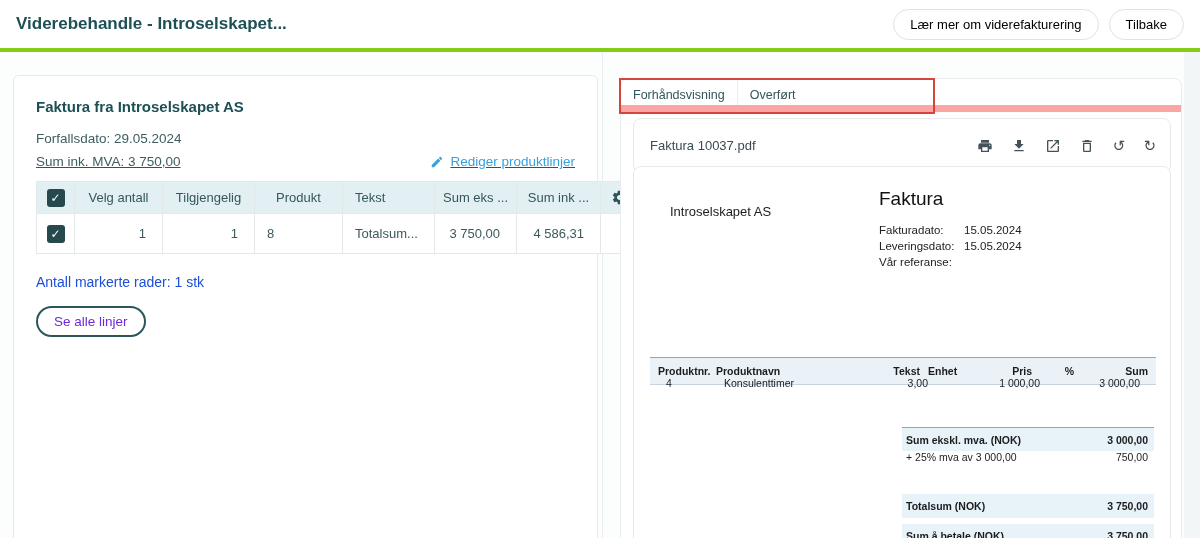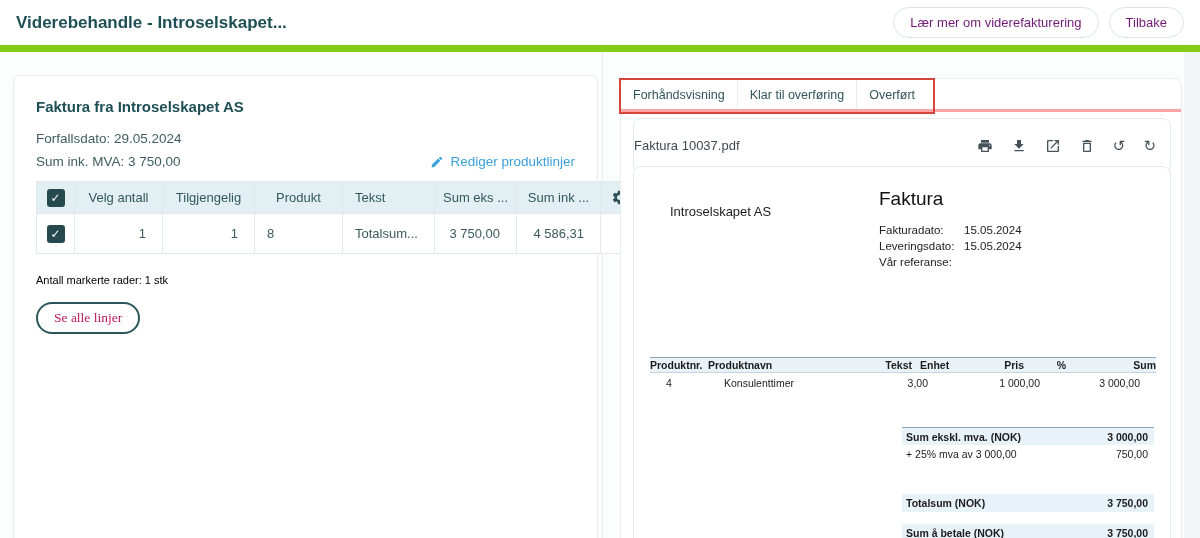--- a/index.html
+++ b/index.html
@@ -11,7 +11,7 @@
   
   .topbar {
     position:absolute; left:0; top:0; width:1200px; height:52px;
-    background:#fff; border-bottom:7px solid #84cc16;
+    background:#fff; border-bottom:4px solid #84cc16;
     display:flex; align-items:center; justify-content:space-between;
     padding:0 16px;
   }

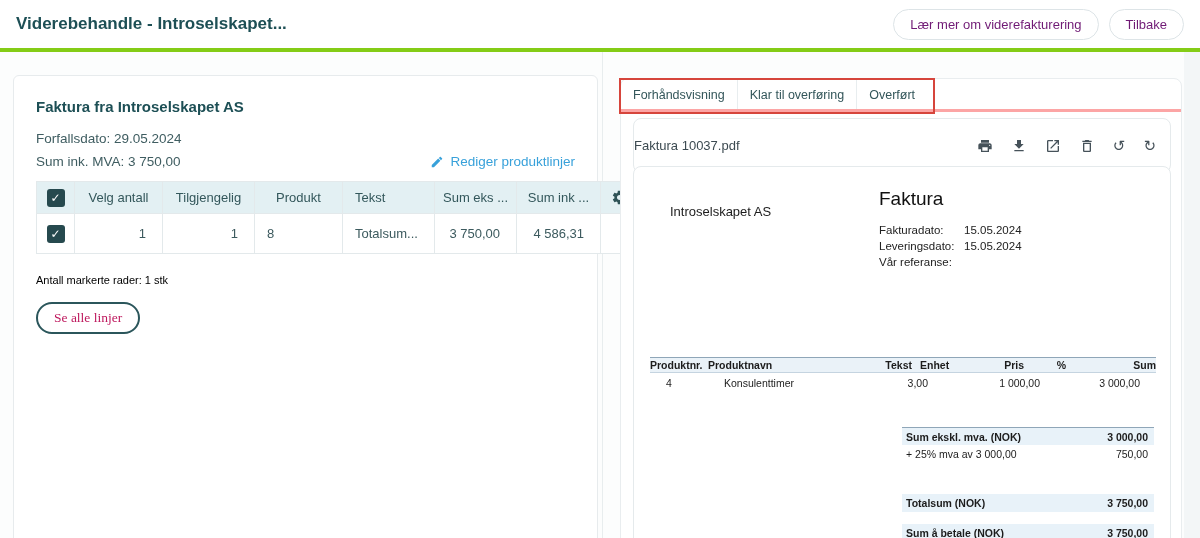--- a/index.html
+++ b/index.html
@@ -19,7 +19,7 @@
   .topbar-actions { display:flex; gap:10px; }
   .pill-btn {
     border:1px solid #dde4e7; border-radius:17px; background:#fff;
-    padding:7px 16px; font-size:13px; color:#701a75; cursor:pointer; white-space:nowrap;
+    padding:7px 16px; font-size:13px; color:#000000; cursor:pointer; white-space:nowrap;
     font-family:inherit;
   }
   .content-bg { position:absolute; left:0; top:52px; width:1200px; height:486px; background:#fcfdfd; }

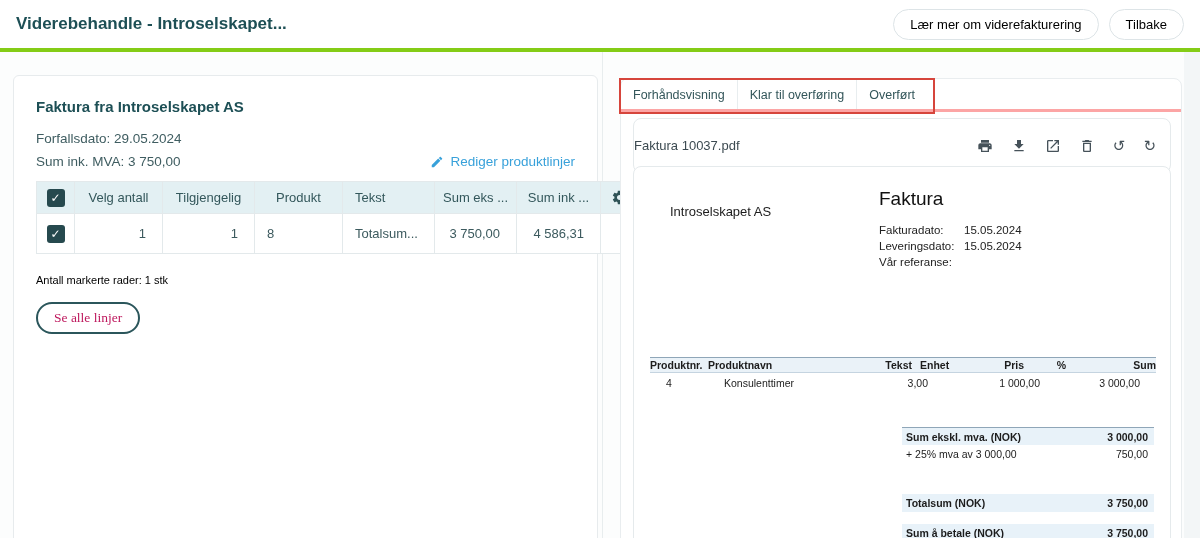--- a/index.html
+++ b/index.html
@@ -72,7 +72,7 @@
     position:absolute; left:620px; top:78px; width:562px; height:477px;
     background:#fff; border:1px solid #e9edef; border-radius:8px 8px 0 0;
   }
-  .tab-strip { display:flex; height:33px; border-bottom:3px solid #fca5a5; }
+  .tab-strip { display:flex; height:33px; border-bottom:7px solid #fca5a5; }
   .tab {
     padding:0 12px; line-height:32px; font-size:12.5px; color:#33565a;
     border-right:1px solid #e8edef; cursor:pointer; white-space:nowrap;

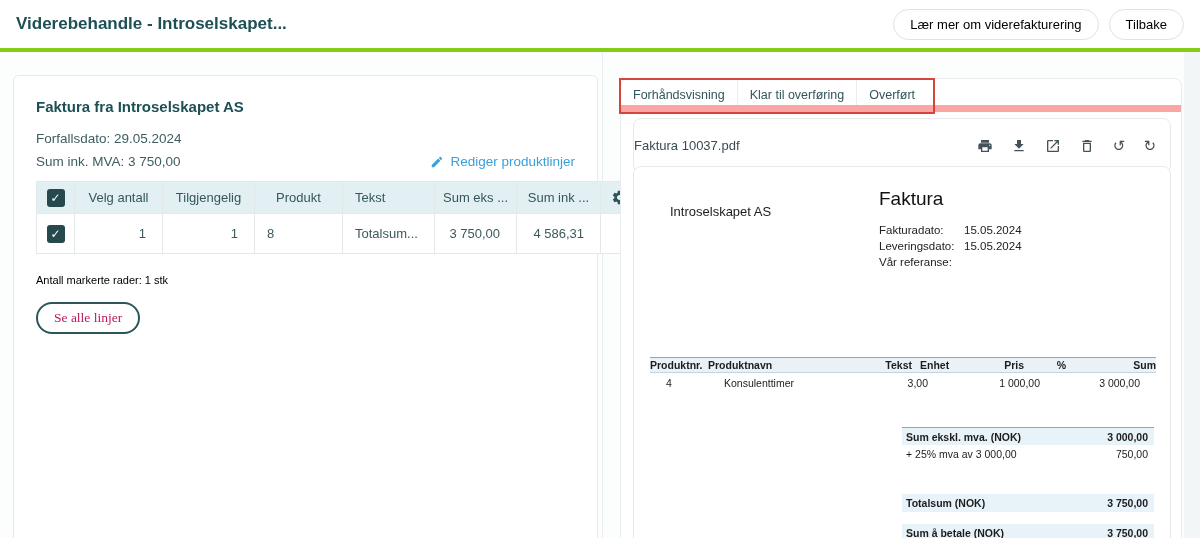--- a/index.html
+++ b/index.html
@@ -209,7 +209,6 @@
 
   <div class="tab-strip">
     <div class="tab">Forhåndsvisning</div>
-    <div class="tab">Klar til overføring</div>
     <div class="tab last">Overført</div>
   </div>
 

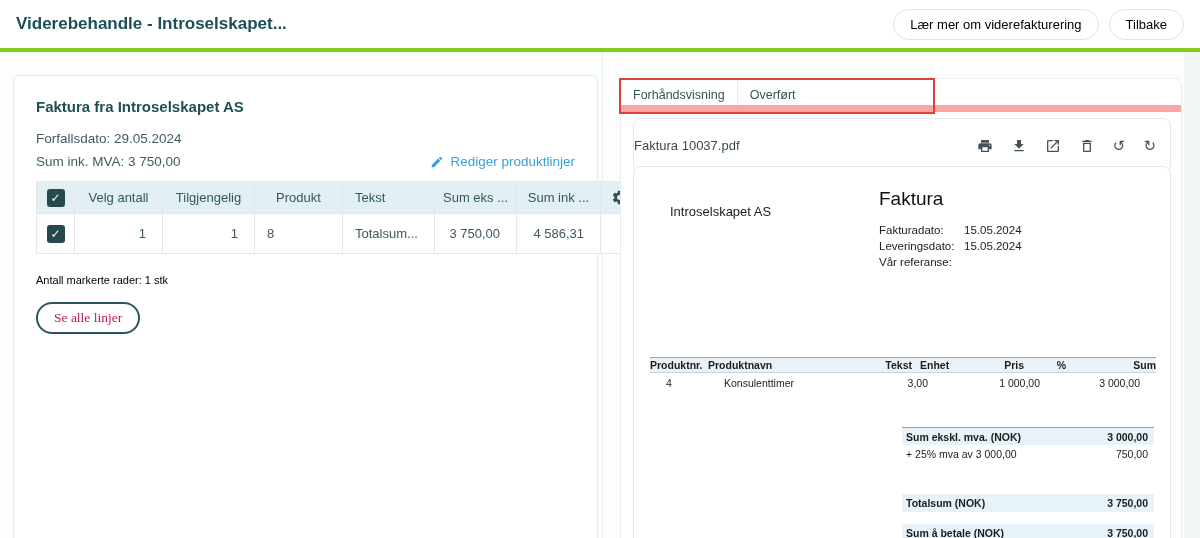--- a/index.html
+++ b/index.html
@@ -86,7 +86,7 @@
     position:absolute; left:12px; top:39px; width:538px; height:55px;
     border:1px solid #e5eaec; border-radius:8px;
     display:flex; align-items:center; justify-content:space-between;
-    padding:0 14px 0 0; font-size:13px; color:#3c4a51;
+    padding:0 14px 0 16px; font-size:13px; color:#3c4a51;
   }
   .file-icons { display:flex; align-items:center; gap:18px; }
   .file-icons svg { width:16px; height:16px; fill:#46525a; cursor:pointer; }

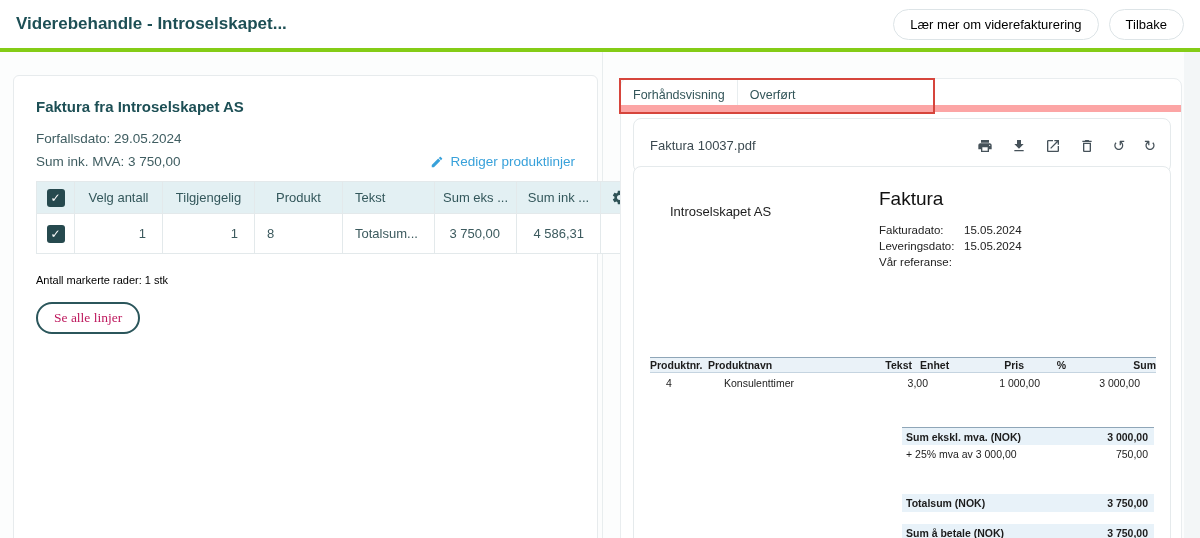--- a/index.html
+++ b/index.html
@@ -35,7 +35,7 @@
   .card-title { font-size:15px; font-weight:700; color:#1d4f55; }
   .meta-line { font-size:13.5px; color:#3f5d61; margin-top:8px; }
   .meta-block { margin-top:16px; }
-  .meta-row-flex { display:flex; justify-content:space-between; align-items:flex-end; }
+  .meta-row-flex { display:flex; justify-content:space-between; align-items:flex-end;text-decoration:underline; }
   .edit-link { display:flex; align-items:center; gap:6px; color:#38a1da; font-size:13.5px; cursor:pointer; }
   .edit-link svg { width:14px; height:14px; fill:#38a1da; }
 

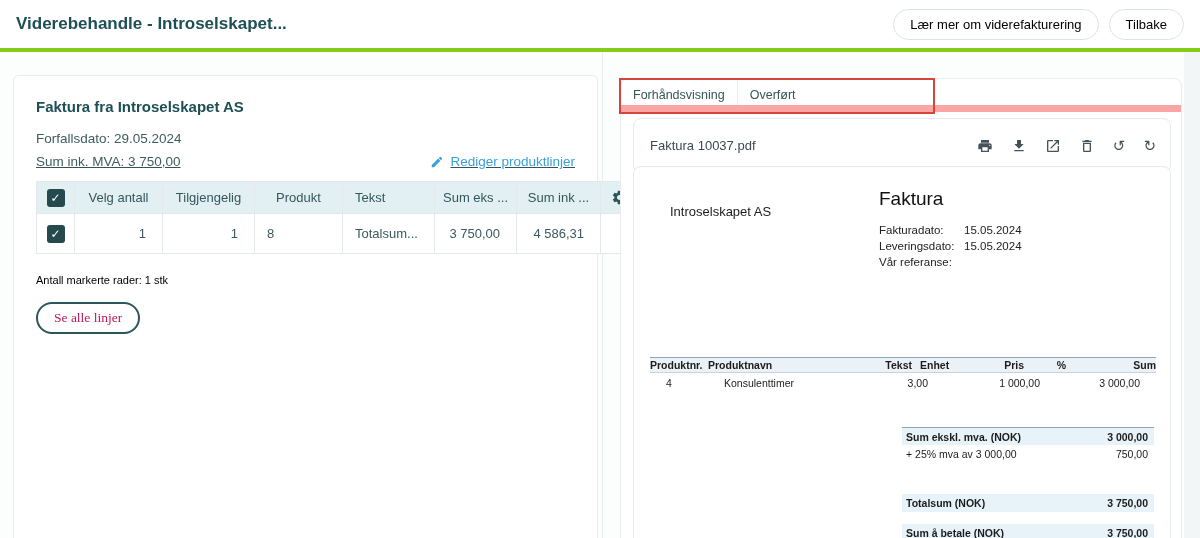--- a/index.html
+++ b/index.html
@@ -60,7 +60,7 @@
     color:#fff; font-size:12px; line-height:1; cursor:pointer; vertical-align:middle;
   }
   .gear-svg { width:17px; height:17px; fill:#2f5357; vertical-align:middle; cursor:pointer; }
-  .marked-line { margin-top:20px; font-size:11px; color:#000000; }
+  .marked-line { margin-top:20px; font-size:14px; color:#1d4ed8; }
   .see-all-btn {
     margin-top:16px; display:inline-block; background:#fff;
     border:2px solid #2b565b; border-radius:18px; padding:6px 16px;

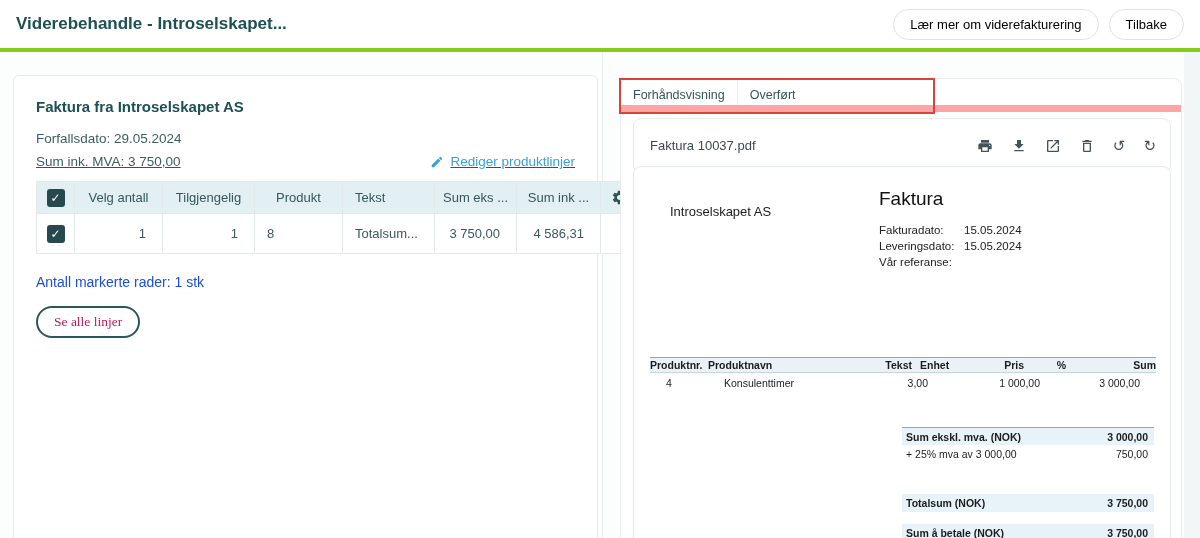--- a/index.html
+++ b/index.html
@@ -64,7 +64,7 @@
   .see-all-btn {
     margin-top:16px; display:inline-block; background:#fff;
     border:2px solid #2b565b; border-radius:18px; padding:6px 16px;
-    font-size:13.5px; color:#be185d; cursor:pointer; font-family:Liberation Serif, serif;
+    font-size:13.5px; color:#6d28d9; cursor:pointer; font-family:Liberation Sans, sans-serif;
   }
 
   

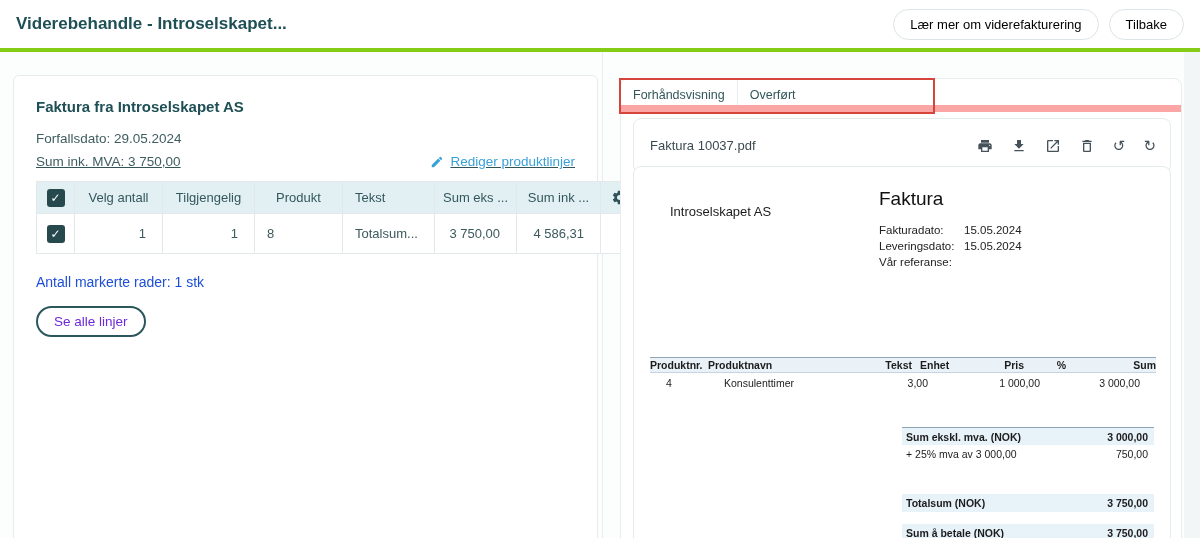--- a/index.html
+++ b/index.html
@@ -107,9 +107,9 @@
     background:#e8f3fa; padding:7px 10px; font-size:11px; font-weight:700; color:#1c1c1c;
   }
   .pdf-table-header {
-    position:absolute; left:16px; top:190px; width:506px; height:16px;
+    position:absolute; left:16px; top:190px; width:506px; height:28px;
     background:#eaf2f8; border-top:1px solid #8fa6b8; border-bottom:1px solid #c5d4e0;
-    display:flex; align-items:center; padding:0 0; font-size:10.5px; font-weight:700;
+    display:flex; align-items:center; padding:0 8px; font-size:10.5px; font-weight:700;
   }
   .pdf-table-row {
     position:absolute; left:16px; top:208px; width:506px; height:16px;

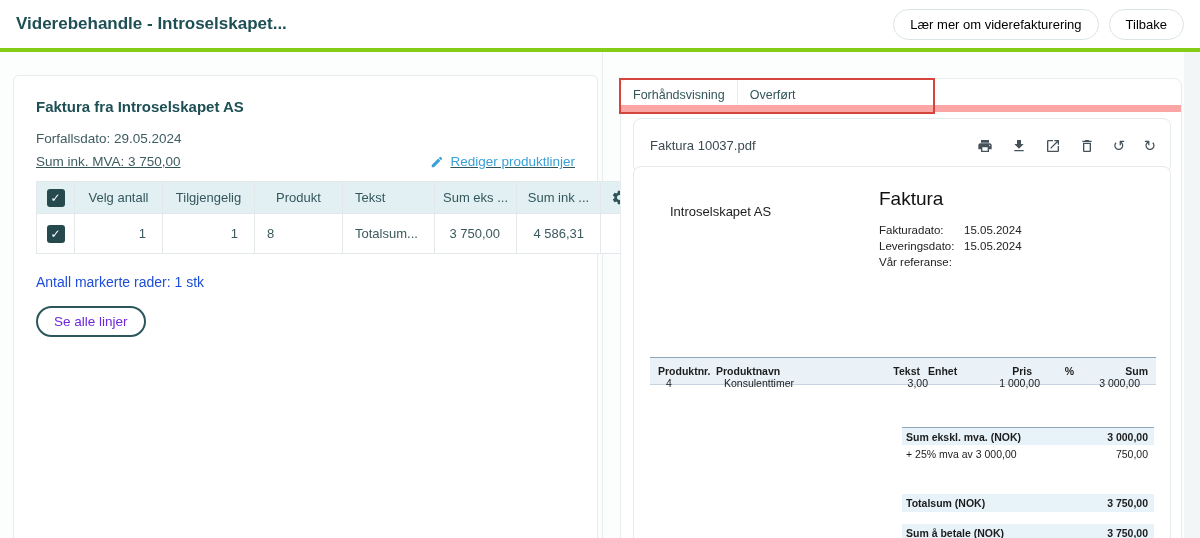--- a/index.html
+++ b/index.html
@@ -123,7 +123,7 @@
   .pc6 { width:42px; text-align:right; }
   .pc7 { flex:1; text-align:right; }
   .pdf-total-row {
-    position:absolute; left:268px; width:252px; height:18px;
+    position:absolute; left:268px; width:252px; height:24px;
     display:flex; justify-content:space-between; align-items:center;
     padding:0 6px 0 4px; font-size:10.5px;
   }

